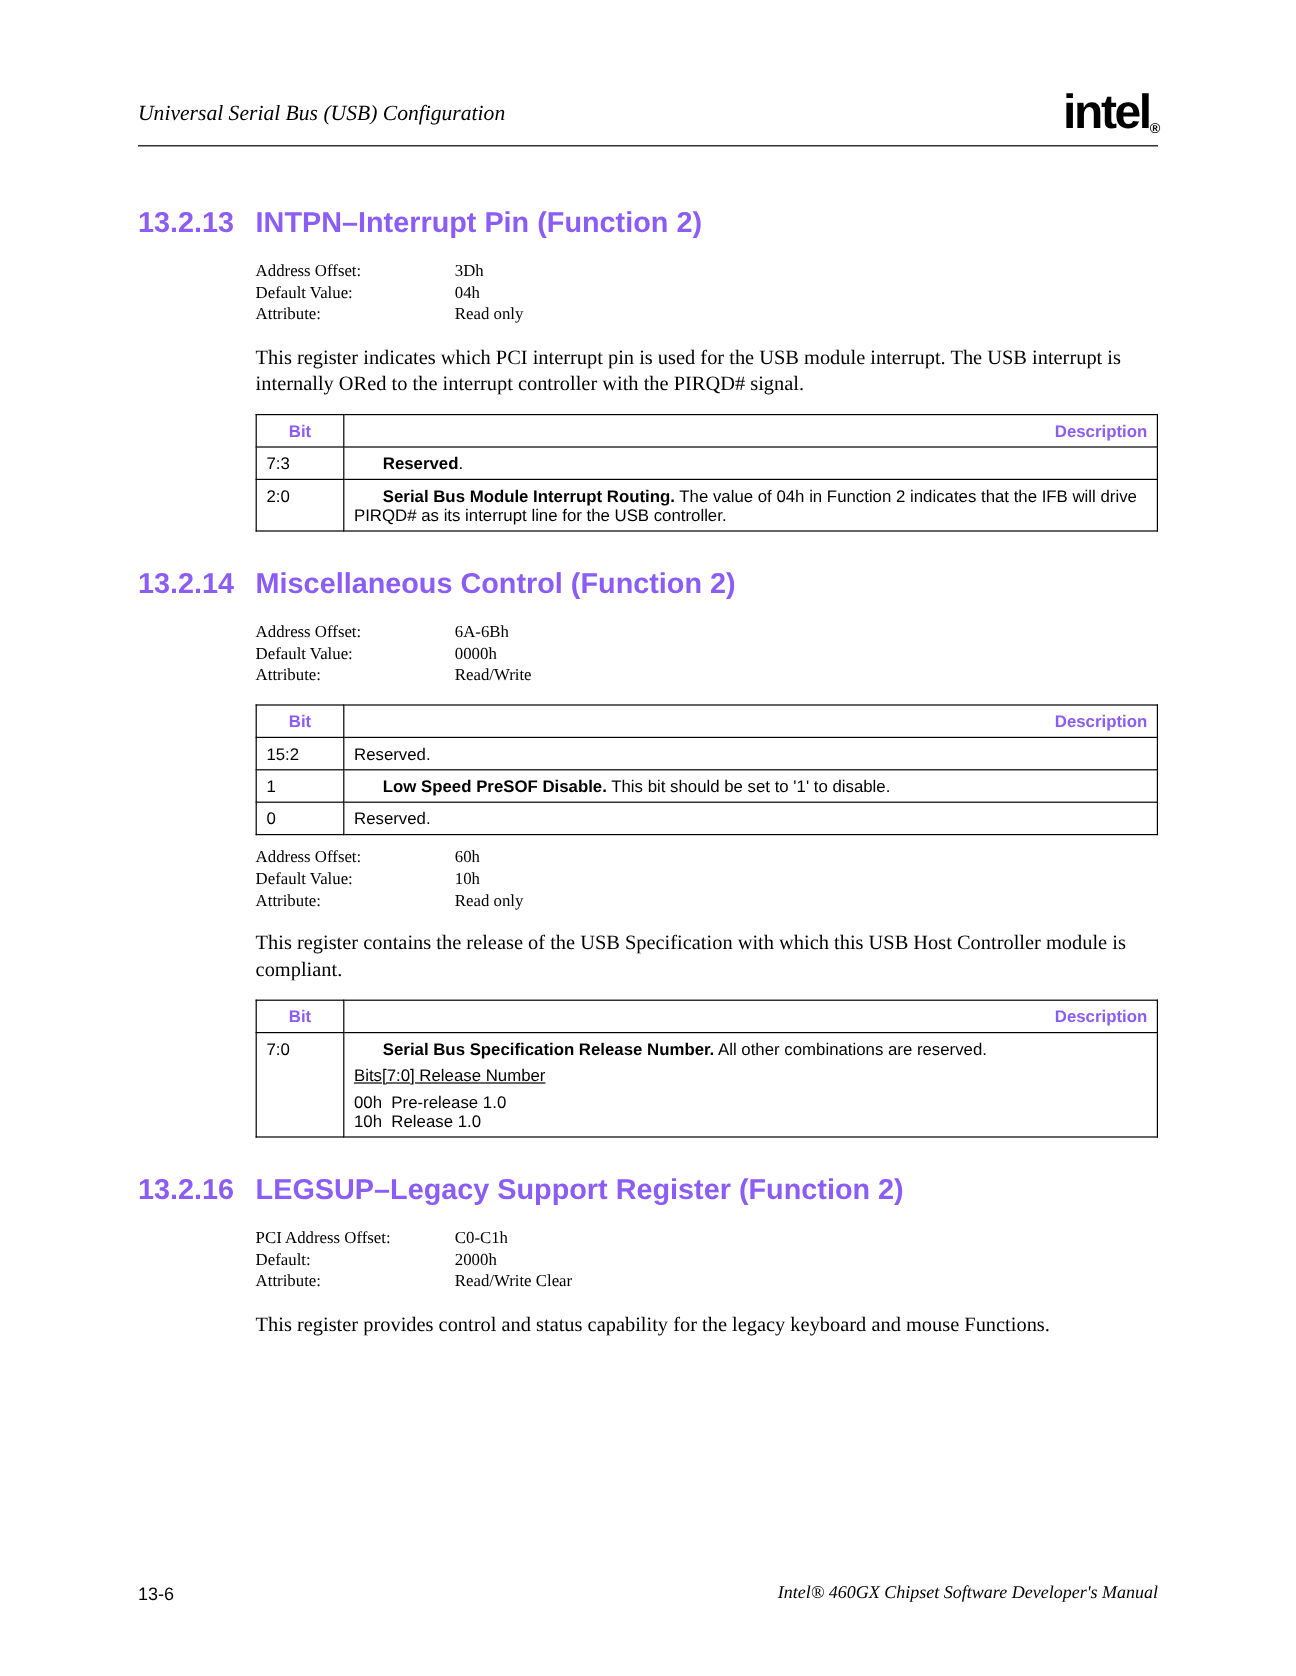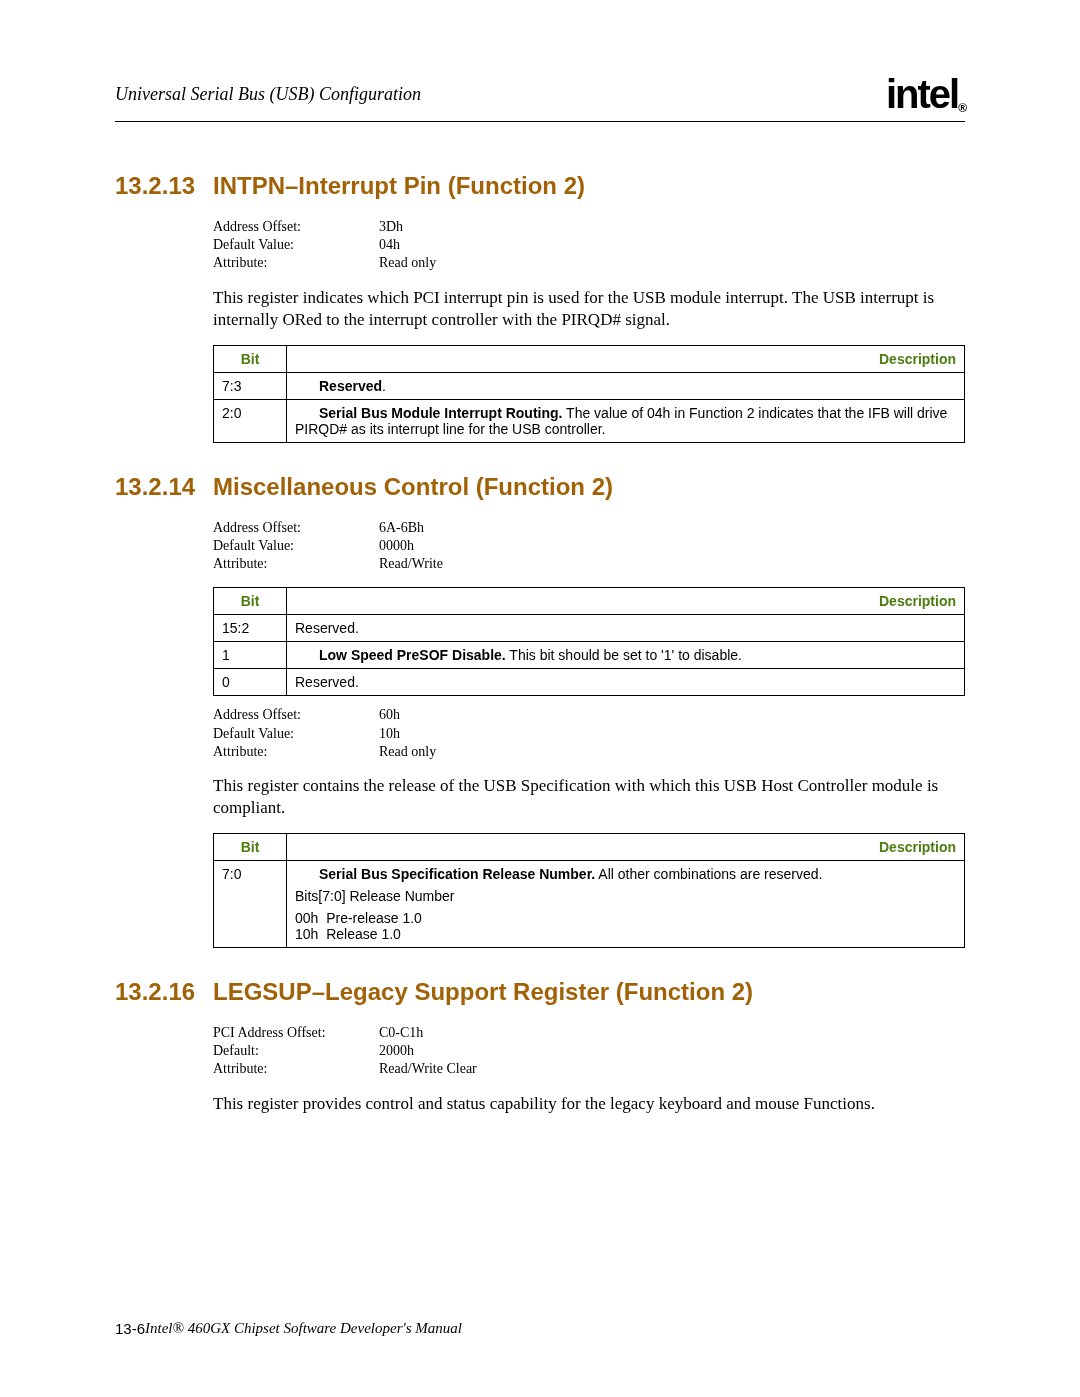--- a/index.html
+++ b/index.html
@@ -43,7 +43,7 @@
   }
   .section-heading {
     display: flex;
-    color: #a16207;
+    color: #8b5cf6;
     font-family: Arial, Helvetica, sans-serif;
     font-weight: bold;
     font-size: 24px;

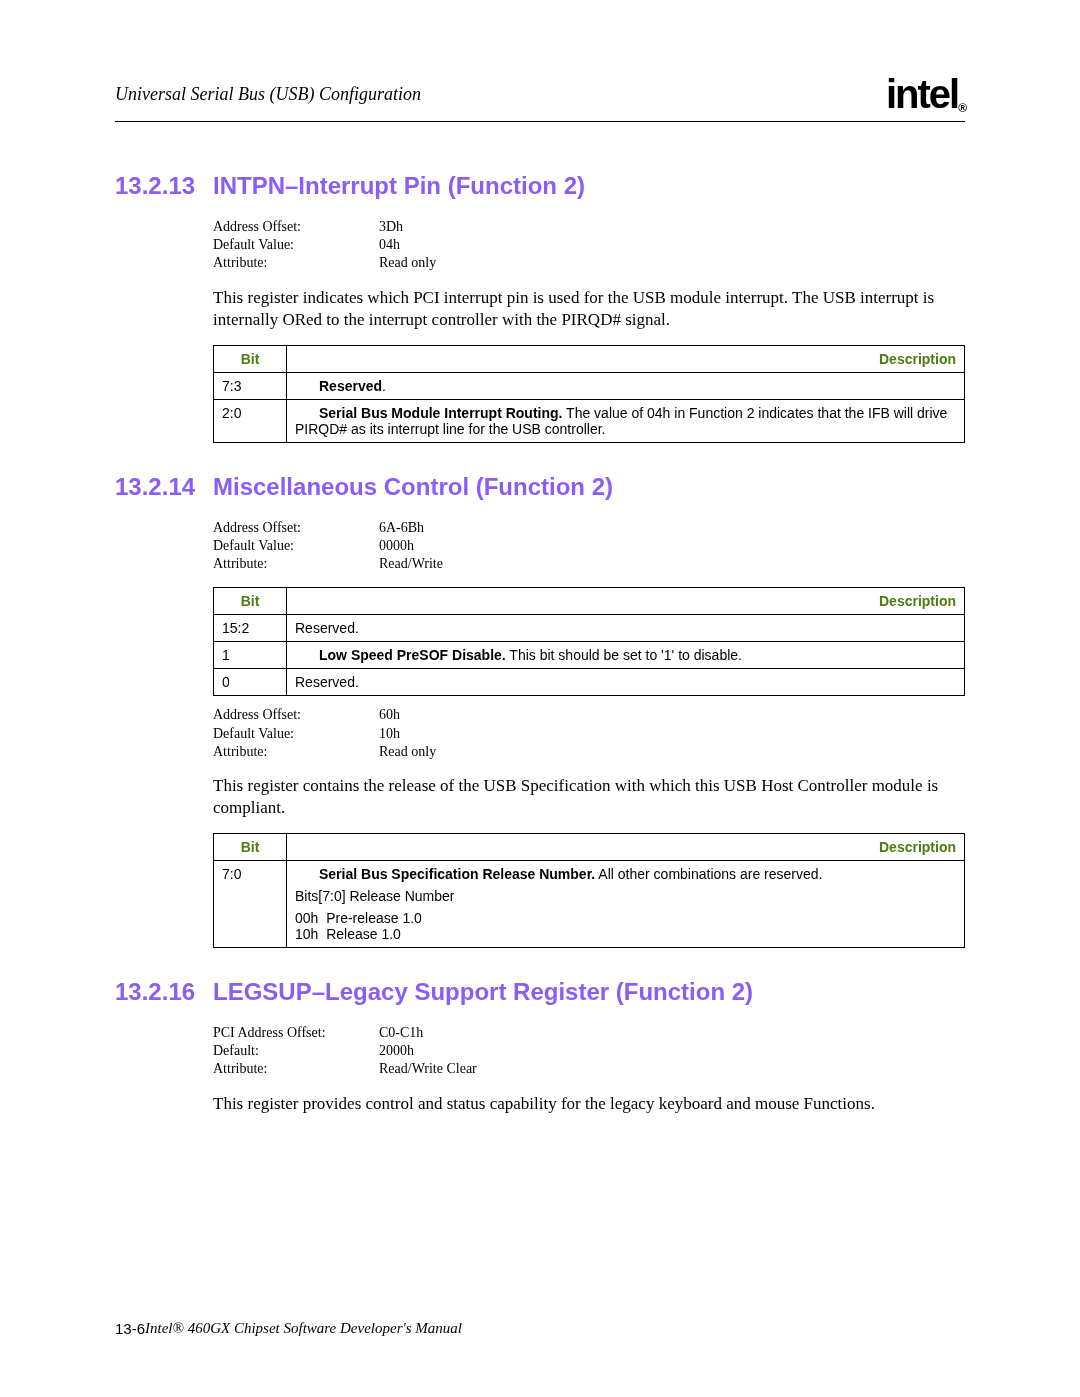--- a/index.html
+++ b/index.html
@@ -85,7 +85,7 @@
     margin-bottom: 10px;
   }
   table.bit-table th {
-    color: #4d7c0f;
+    color: #8b5cf6;
     font-weight: bold;
     border: 1px solid #000;
     padding: 5px 8px;

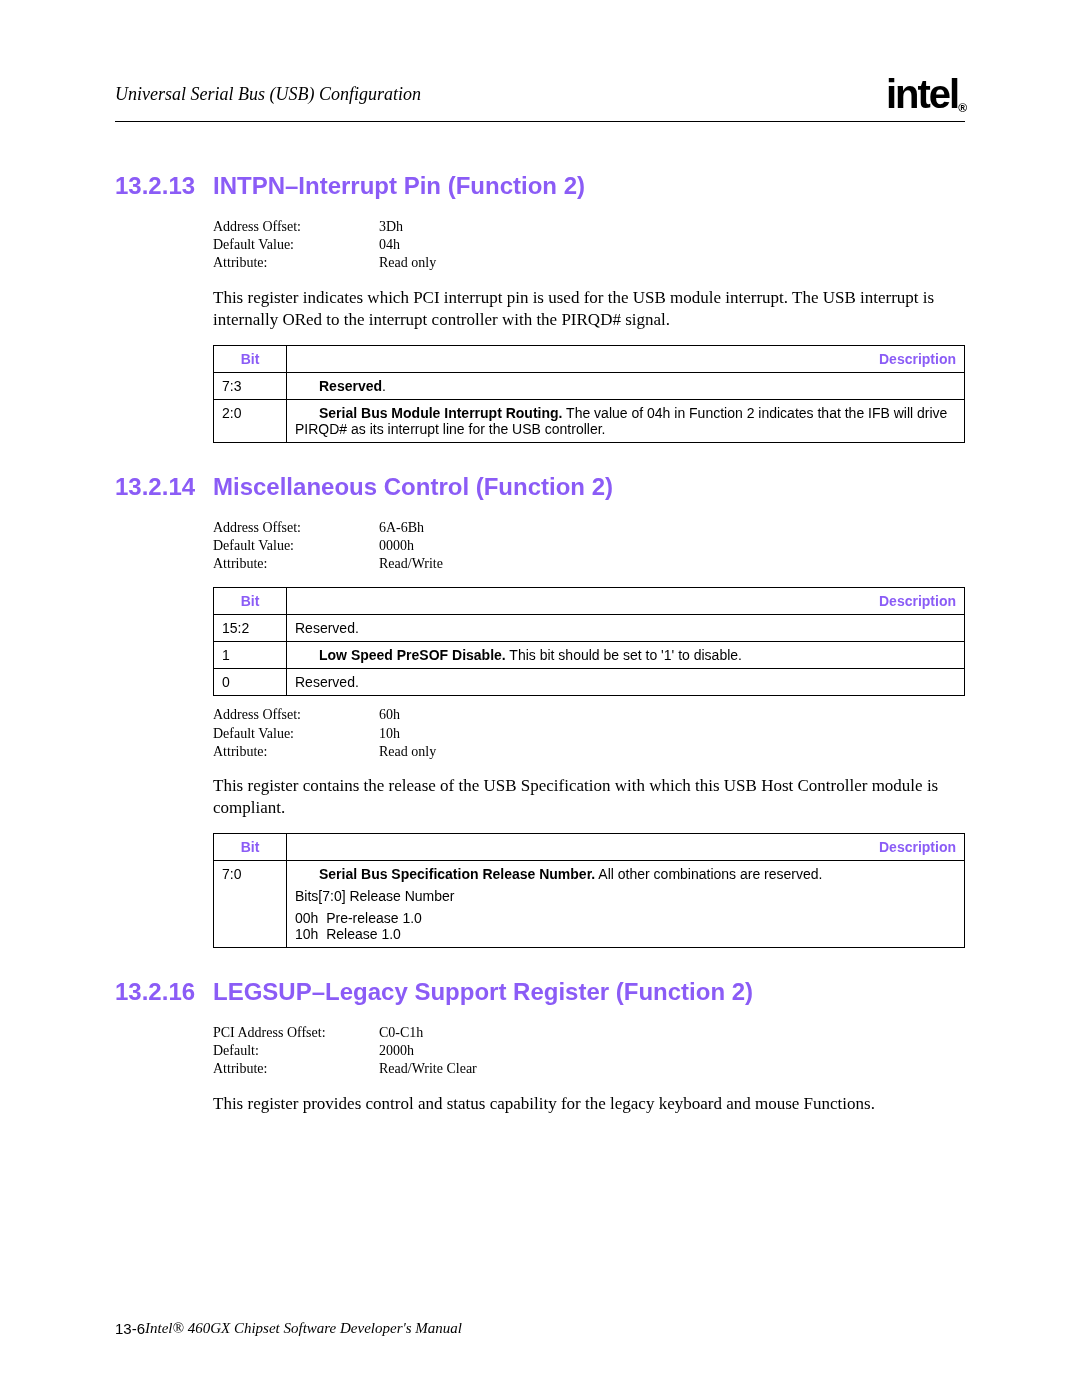--- a/index.html
+++ b/index.html
@@ -236,7 +236,7 @@
         <td class="bit-col">7:0</td>
         <td class="desc-col">
           <div><span class="bold">Serial Bus Specification Release Number.</span><span> All other combinations are reserved.</span></div>
-          <div style="margin-top:6px;">Bits[7:0] Release Number</div>
+          <div style="margin-top:6px;text-decoration:underline;">Bits[7:0] Release Number</div>
           <div style="margin-top:6px; white-space:pre;">00h  Pre-release 1.0
 10h  Release 1.0</div>
         </td>

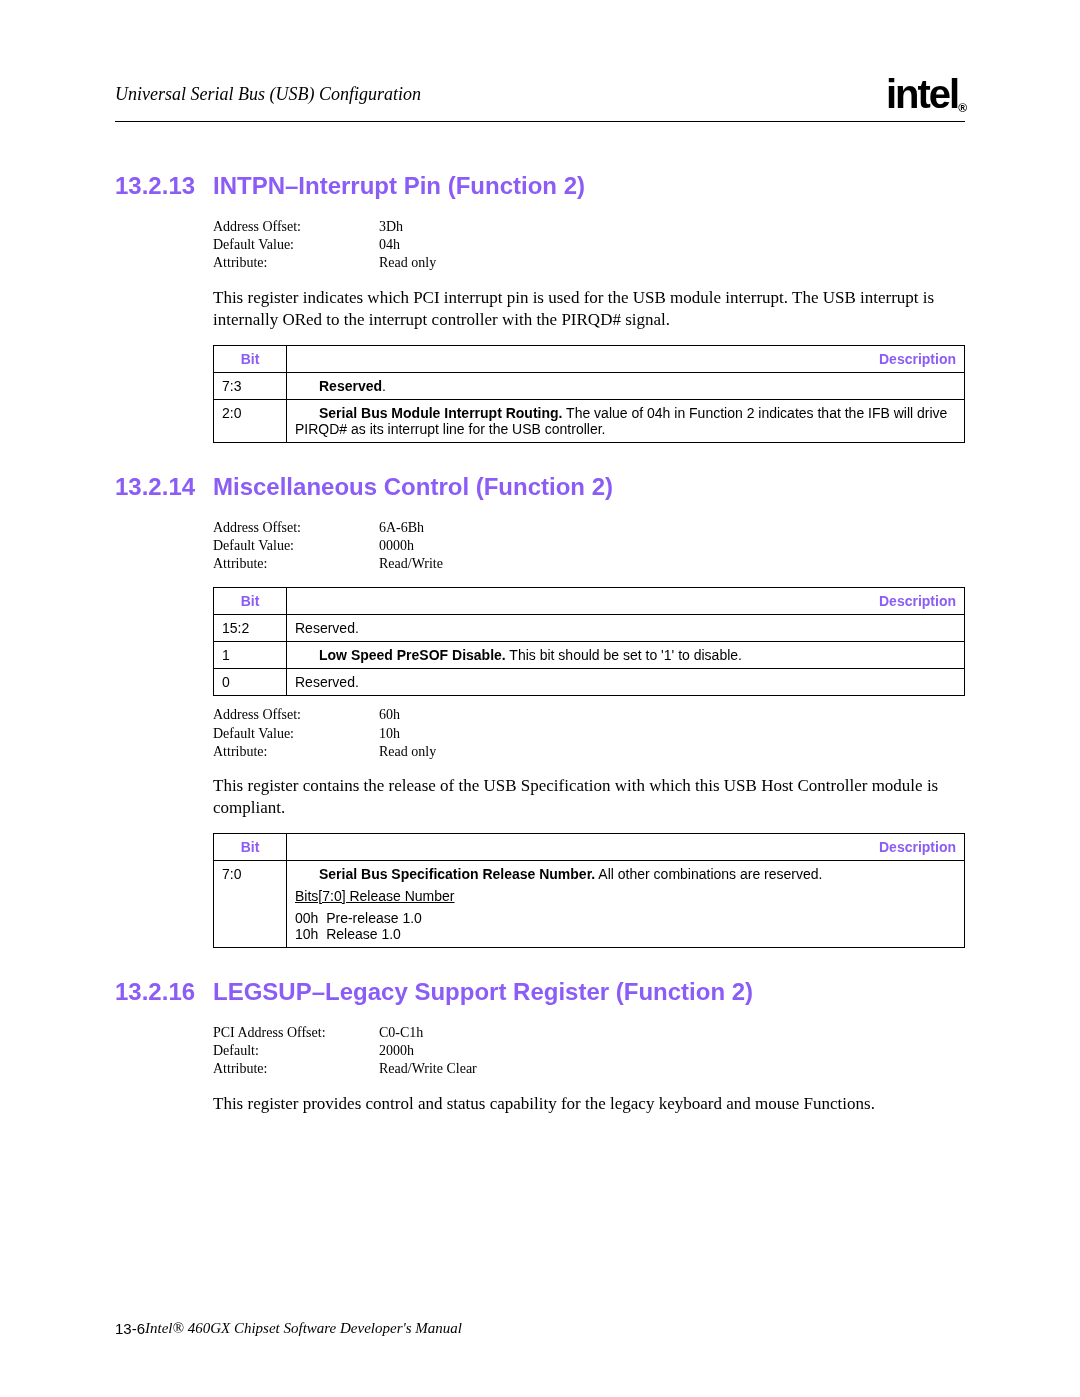--- a/index.html
+++ b/index.html
@@ -116,6 +116,7 @@
     left: 115px;
     right: 115px;
     display: flex;
+    justify-content: space-between;
     font-size: 15px;
   }
   .footer-left {

